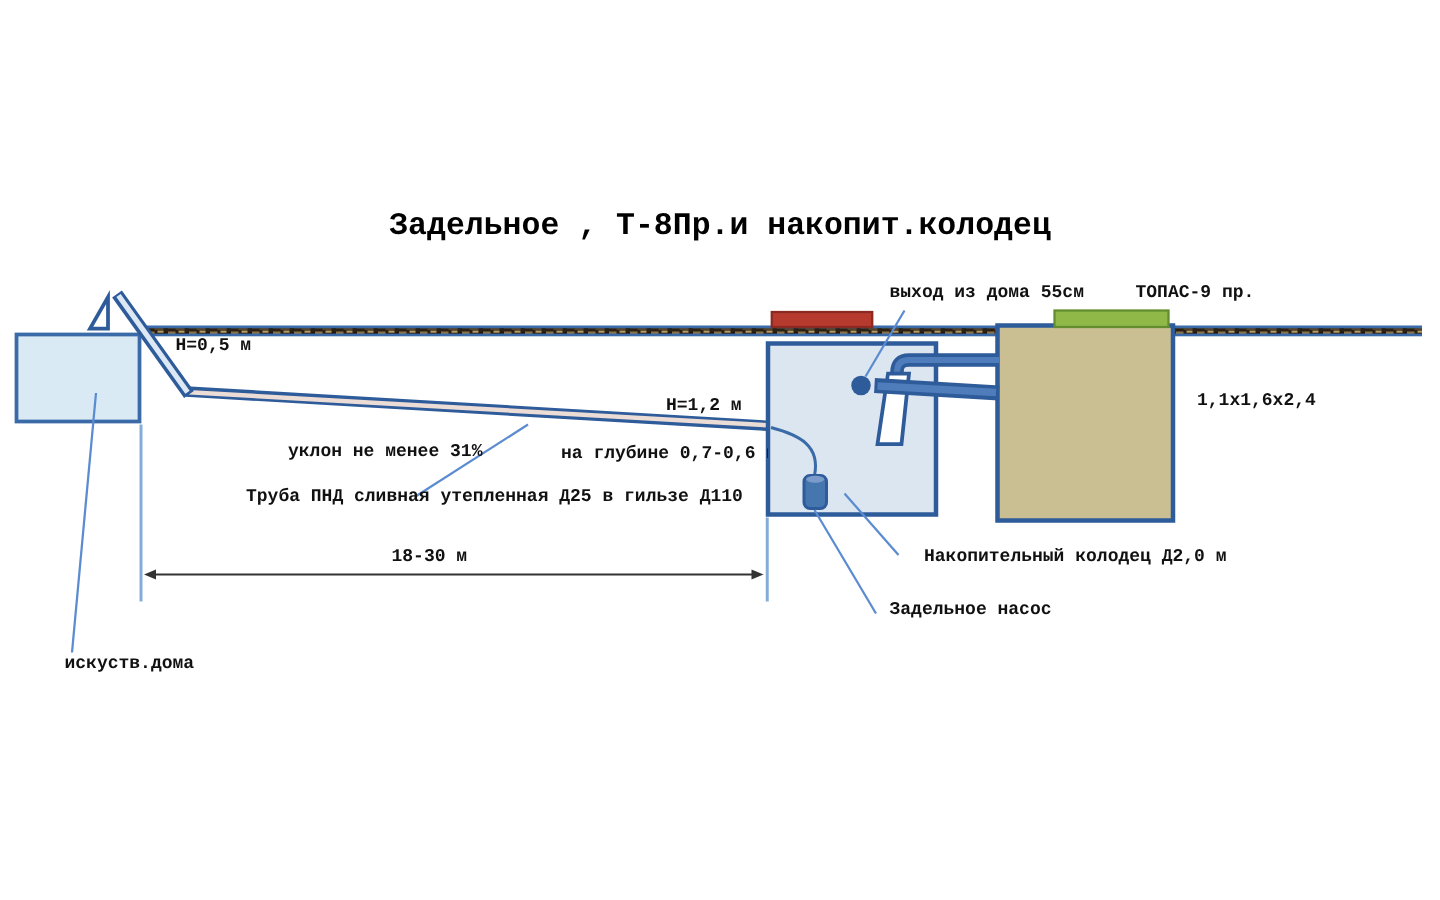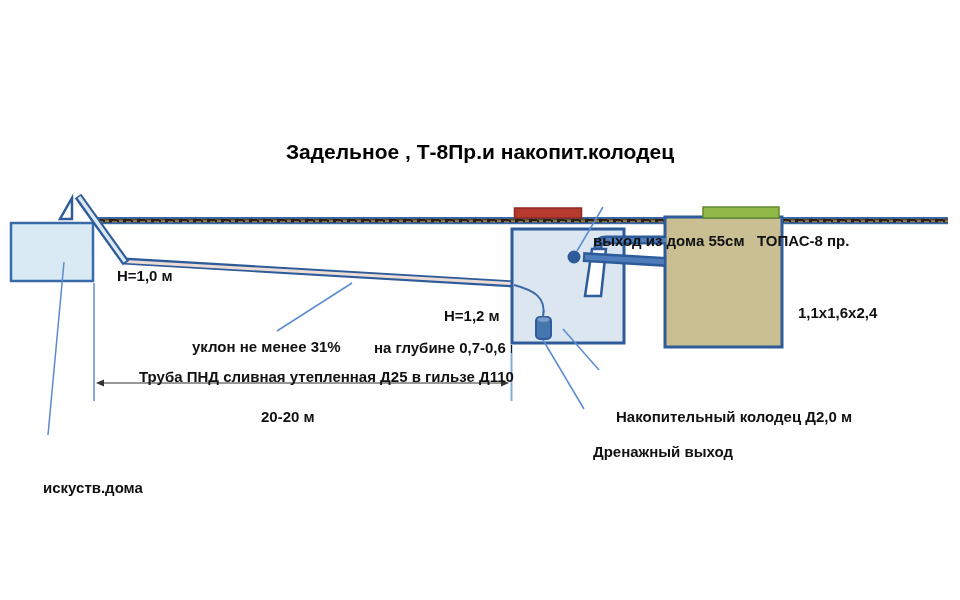--- a/index.html
+++ b/index.html
@@ -7,7 +7,7 @@
     position:relative;
     width:960px;height:600px;
     background:#ffffff;
-    font-family:Liberation Sans, sans-serif;
+    font-family:Liberation Mono, monospace;
     overflow:hidden;
   }
   #drawing{position:absolute;left:0;top:0;}

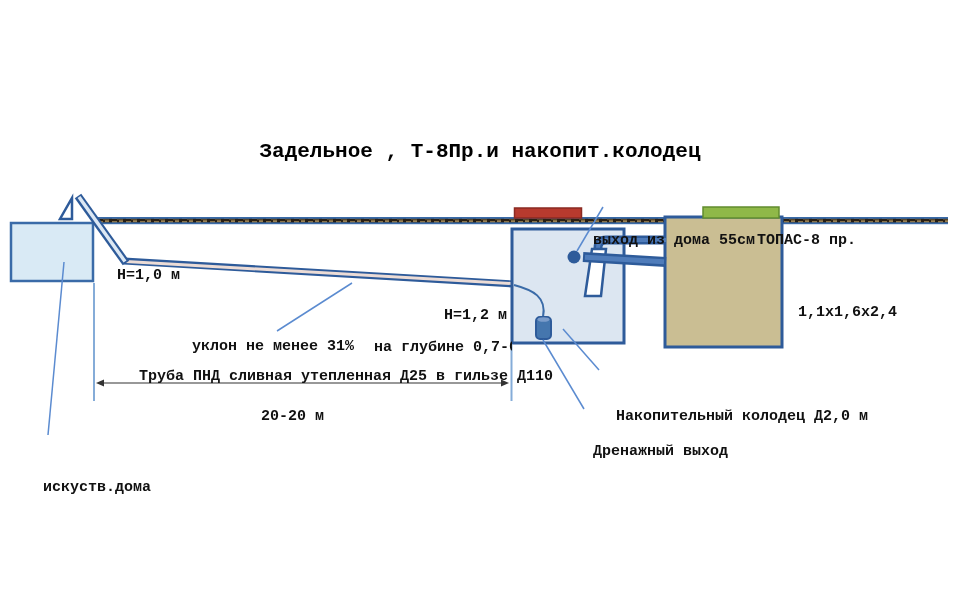--- a/index.html
+++ b/index.html
@@ -13,12 +13,11 @@
   #drawing{position:absolute;left:0;top:0;}
   .lbl{
     position:absolute;
-    font-size:15px;
+    font-size:12px;
     font-weight:600;
     color:#111;
     line-height:1.1;
     white-space:nowrap;
-    margin-top:44px;
   }
   .lbl-clip{
     overflow:hidden;

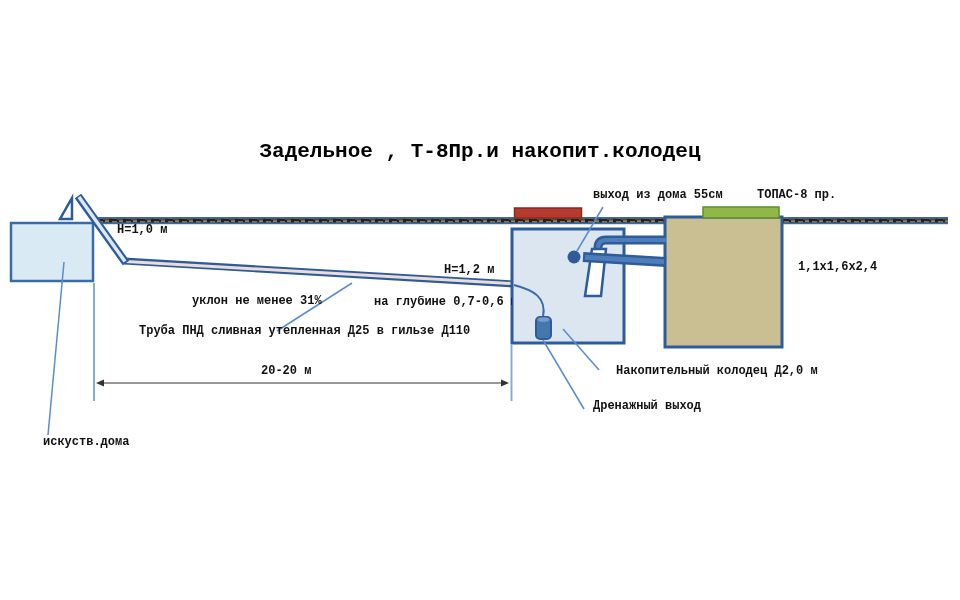--- a/index.html
+++ b/index.html
@@ -121,7 +121,7 @@
   <div id="title">Задельное , Т-8Пр.и накопит.колодец</div>
 
   <div class="lbl" style="left:593px;top:189px;">выход из дома 55см</div>
-  <div class="lbl" style="left:757px;top:189px;">ТОПАС-8 пр.</div>
+  <div class="lbl" style="left:757px;top:189px;">ТОПАС-9 пр.</div>
   <div class="lbl" style="left:117px;top:224px;">H=1,0 м</div>
   <div class="lbl" style="left:444px;top:264px;">H=1,2 м</div>
   <div class="lbl" style="left:192px;top:295px;">уклон не менее 31%</div>

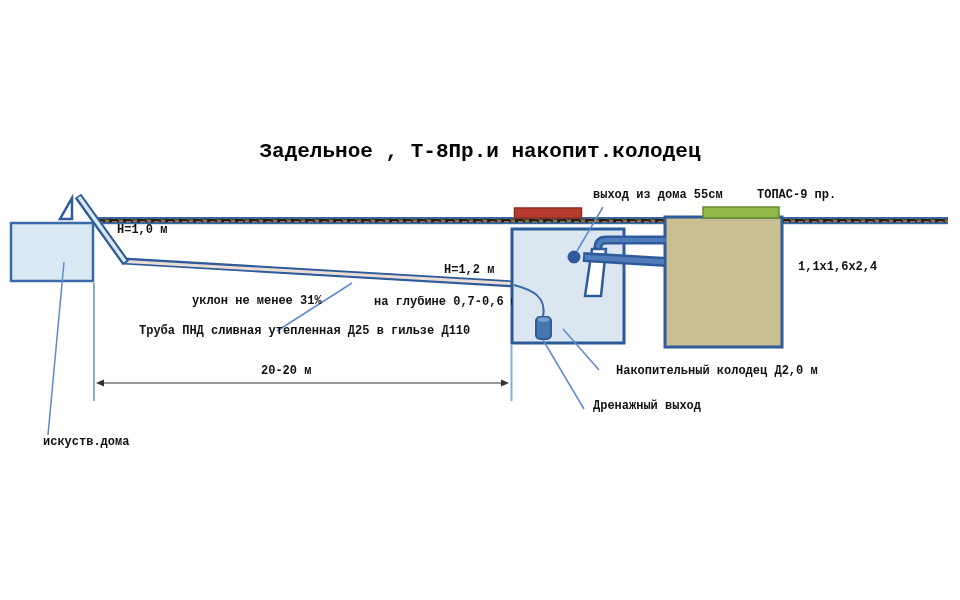--- a/index.html
+++ b/index.html
@@ -122,7 +122,7 @@
 
   <div class="lbl" style="left:593px;top:189px;">выход из дома 55см</div>
   <div class="lbl" style="left:757px;top:189px;">ТОПАС-9 пр.</div>
-  <div class="lbl" style="left:117px;top:224px;">H=1,0 м</div>
+  <div class="lbl" style="left:117px;top:224px;">H=0,5 м</div>
   <div class="lbl" style="left:444px;top:264px;">H=1,2 м</div>
   <div class="lbl" style="left:192px;top:295px;">уклон не менее 31%</div>
   <div class="lbl lbl-clip" style="left:374px;top:296px;">на глубине 0,7-0,6 м от по</div>

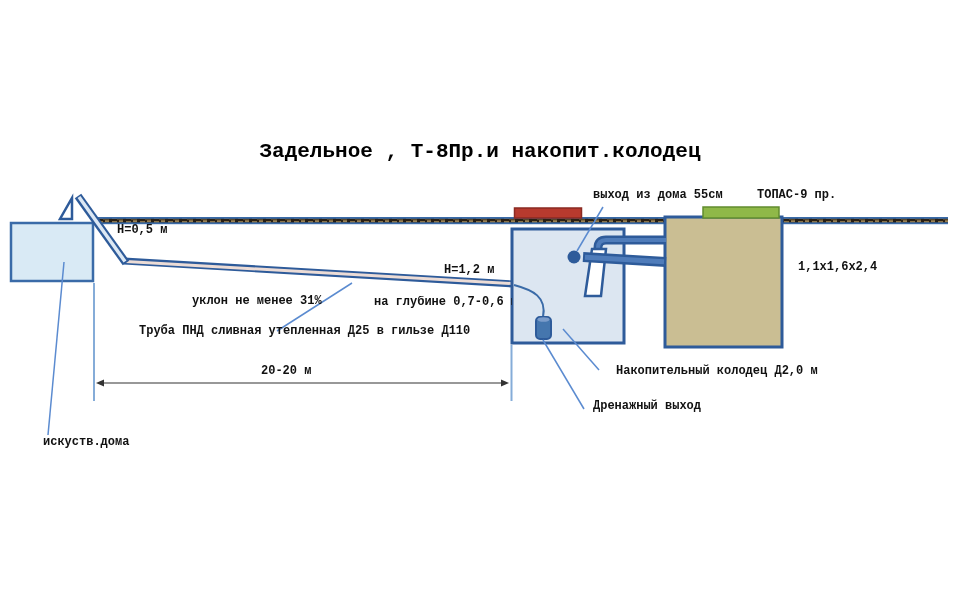--- a/index.html
+++ b/index.html
@@ -126,7 +126,7 @@
   <div class="lbl" style="left:444px;top:264px;">H=1,2 м</div>
   <div class="lbl" style="left:192px;top:295px;">уклон не менее 31%</div>
   <div class="lbl lbl-clip" style="left:374px;top:296px;">на глубине 0,7-0,6 м от по</div>
-  <div class="lbl" style="left:139px;top:325px;">Труба ПНД сливная утепленная Д25 в гильзе Д110</div>
+  <div class="lbl" style="left:164px;top:325px;">Труба ПНД сливная утепленная Д25 в гильзе Д110</div>
   <div class="lbl" style="left:798px;top:261px;text-align:right;">1,1x1,6x2,4</div>
   <div class="lbl" style="left:261px;top:365px;">20-20 м</div>
   <div class="lbl" style="left:593px;top:365px;padding-left:23px;">Накопительный колодец Д2,0 м</div>

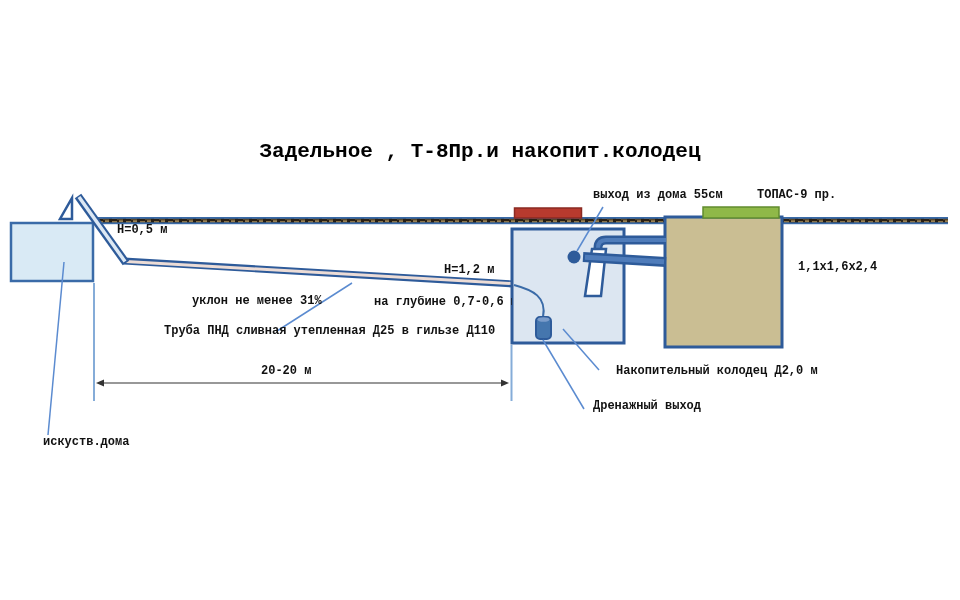--- a/index.html
+++ b/index.html
@@ -128,7 +128,7 @@
   <div class="lbl lbl-clip" style="left:374px;top:296px;">на глубине 0,7-0,6 м от по</div>
   <div class="lbl" style="left:164px;top:325px;">Труба ПНД сливная утепленная Д25 в гильзе Д110</div>
   <div class="lbl" style="left:798px;top:261px;text-align:right;">1,1x1,6x2,4</div>
-  <div class="lbl" style="left:261px;top:365px;">20-20 м</div>
+  <div class="lbl" style="left:261px;top:365px;">18-30 м</div>
   <div class="lbl" style="left:593px;top:365px;padding-left:23px;">Накопительный колодец Д2,0 м</div>
   <div class="lbl" style="left:593px;top:400px;">Дренажный выход</div>
   <div class="lbl" style="left:43px;top:436px;">искуств.дома</div>

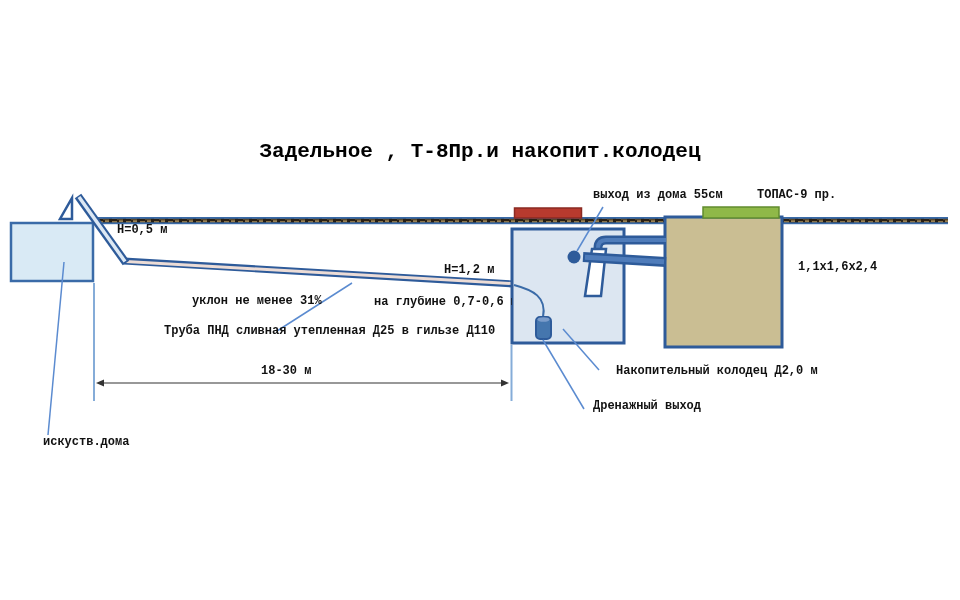--- a/index.html
+++ b/index.html
@@ -130,7 +130,7 @@
   <div class="lbl" style="left:798px;top:261px;text-align:right;">1,1x1,6x2,4</div>
   <div class="lbl" style="left:261px;top:365px;">18-30 м</div>
   <div class="lbl" style="left:593px;top:365px;padding-left:23px;">Накопительный колодец Д2,0 м</div>
-  <div class="lbl" style="left:593px;top:400px;">Дренажный выход</div>
+  <div class="lbl" style="left:593px;top:400px;">Задельное насос</div>
   <div class="lbl" style="left:43px;top:436px;">искуств.дома</div>
 
 </div>

